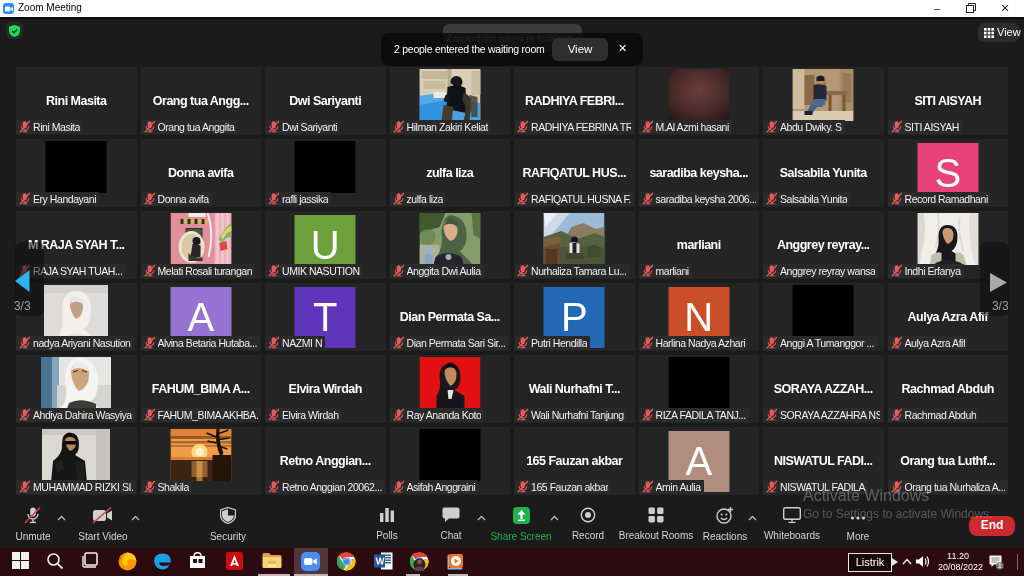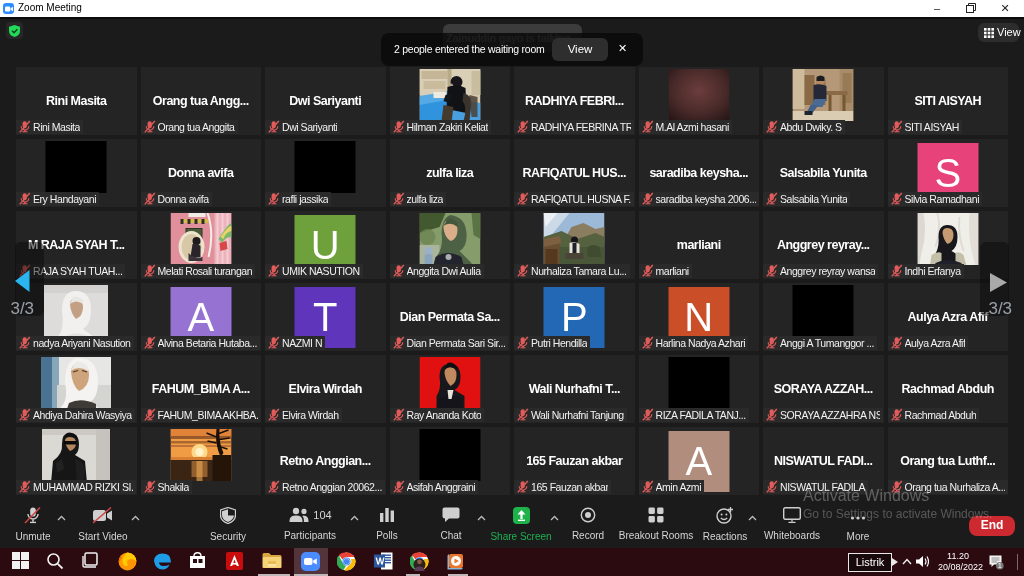--- a/index.html
+++ b/index.html
@@ -395,7 +395,7 @@
 </g>
 <line x1="0.8" y1="12.4" x2="10.8" y2="1.0" stroke="#e15b5b" stroke-width="1.4"></line>
 </svg>
-      <span>Silvia Ramadhani</span>
+      <span>Record Ramadhani</span>
     </div>
   </div>
 <div class="tile" style="left:16px;top:211px">

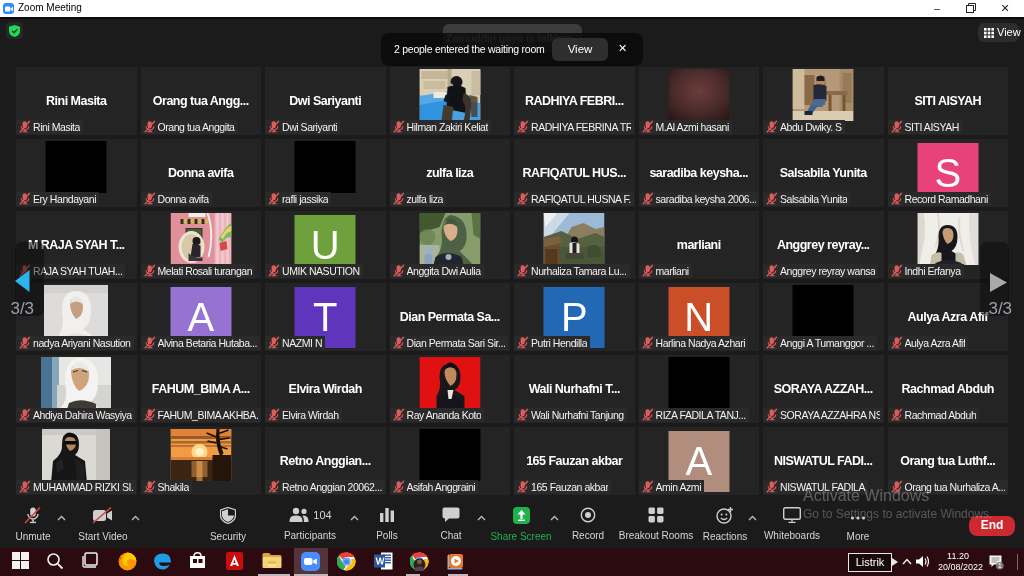--- a/index.html
+++ b/index.html
@@ -41,7 +41,7 @@
 .pagebox{position:absolute;width:29.5px;height:74px;background:rgba(10,10,10,0.5);border-radius:6px;z-index:8;top:242px}
 #pageL{left:14.5px}
 #pageR{left:979.5px}
-.pagebox .cnt{position:absolute;width:100%;text-align:center;top:57px;font-size:17px;color:#9aa0a8}
+.pagebox .cnt{position:absolute;width:100%;text-align:center;top:57px;font-size:12px;color:#9aa0a8}
 #pageL .cnt{left:-7px}
 #pageR .cnt{left:6px}
 

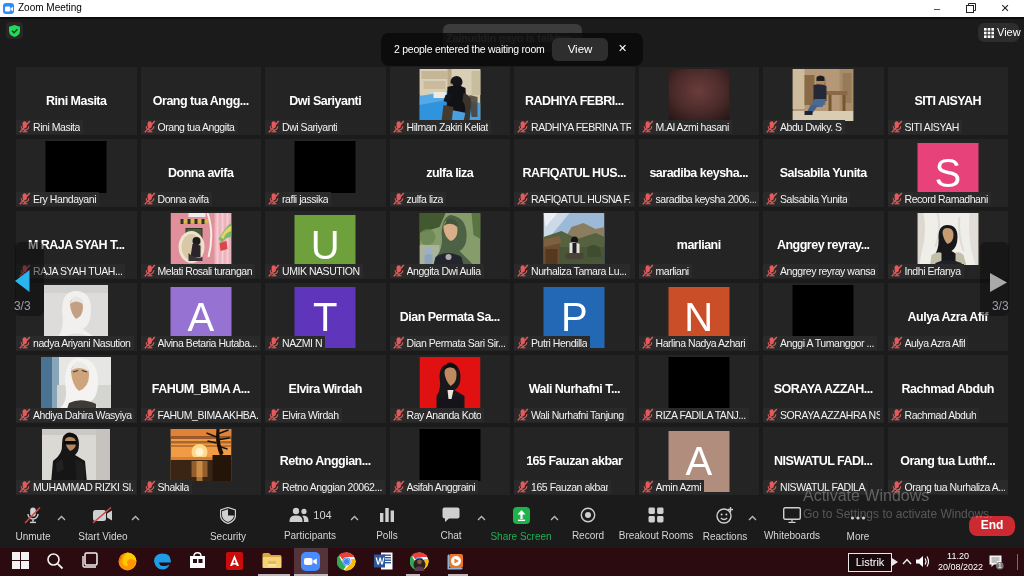--- a/index.html
+++ b/index.html
@@ -956,7 +956,7 @@
 </g>
 <line x1="0.8" y1="12.4" x2="10.8" y2="1.0" stroke="#e15b5b" stroke-width="1.4"></line>
 </svg>
-      <span>Amin Azmi</span>
+      <span>Amin Aulia</span>
     </div>
   </div>
 <div class="tile" style="left:763px;top:427px">

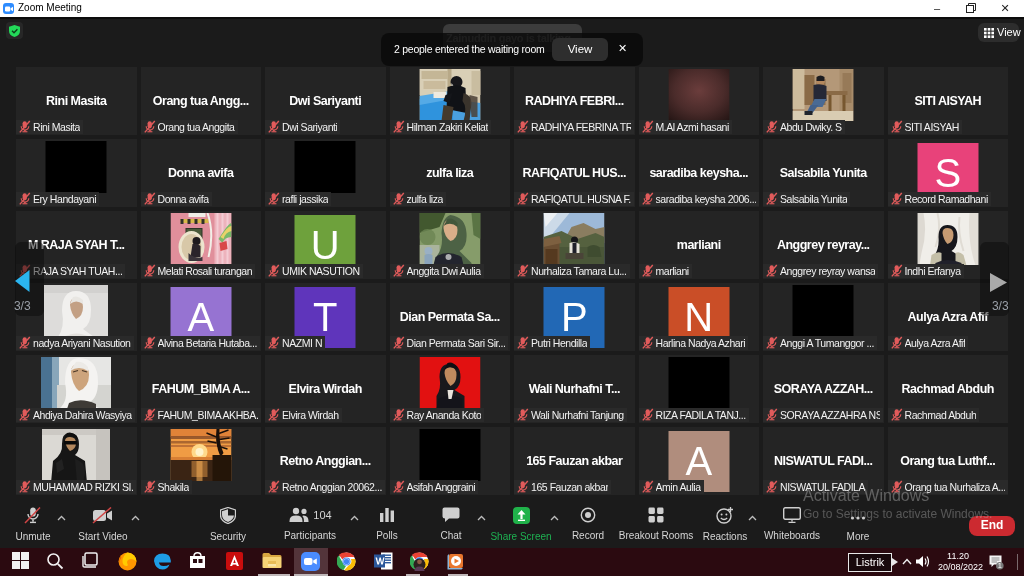--- a/index.html
+++ b/index.html
@@ -1028,16 +1028,6 @@
       </svg><div class="lab">Start Video</div><svg style="position:absolute;left:68px;top:8px" width="9" height="6" viewBox="0 0 9 6">
         <path d="M1 5 L4.5 1.5 L8 5" fill="none" stroke="#bdbdbd" stroke-width="1.3"></path>
       </svg></div>
-<div class="citem" style="left:267px;width:86px"><svg width="22" height="16" viewBox="0 0 22 16">
-        <g fill="#cfcfcf">
-          <circle cx="8" cy="4" r="3.2"></circle>
-          <path d="M1.5 14 Q1.5 8.6 8 8.6 Q14.5 8.6 14.5 14 L14.5 15 L1.5 15 Z"></path>
-          <circle cx="16" cy="4.4" r="2.6"></circle>
-          <path d="M15.5 8.6 Q20.5 9 20.5 14 L20.5 15 L15.8 15 Q16.4 10.8 14.2 8.9 Z"></path>
-        </g>
-      </svg><span style="font-size:11px;position:relative;top:-4px;margin-left:3px">104</span><div class="lab">Participants</div><svg style="position:absolute;left:83px;top:8px" width="9" height="6" viewBox="0 0 9 6">
-        <path d="M1 5 L4.5 1.5 L8 5" fill="none" stroke="#bdbdbd" stroke-width="1.3"></path>
-      </svg></div>
 <div class="citem" style="left:357px;width:60px"><svg width="16" height="16" viewBox="0 0 16 16">
         <g fill="#cfcfcf">
           <rect x="1" y="6" width="3.4" height="9"></rect>

